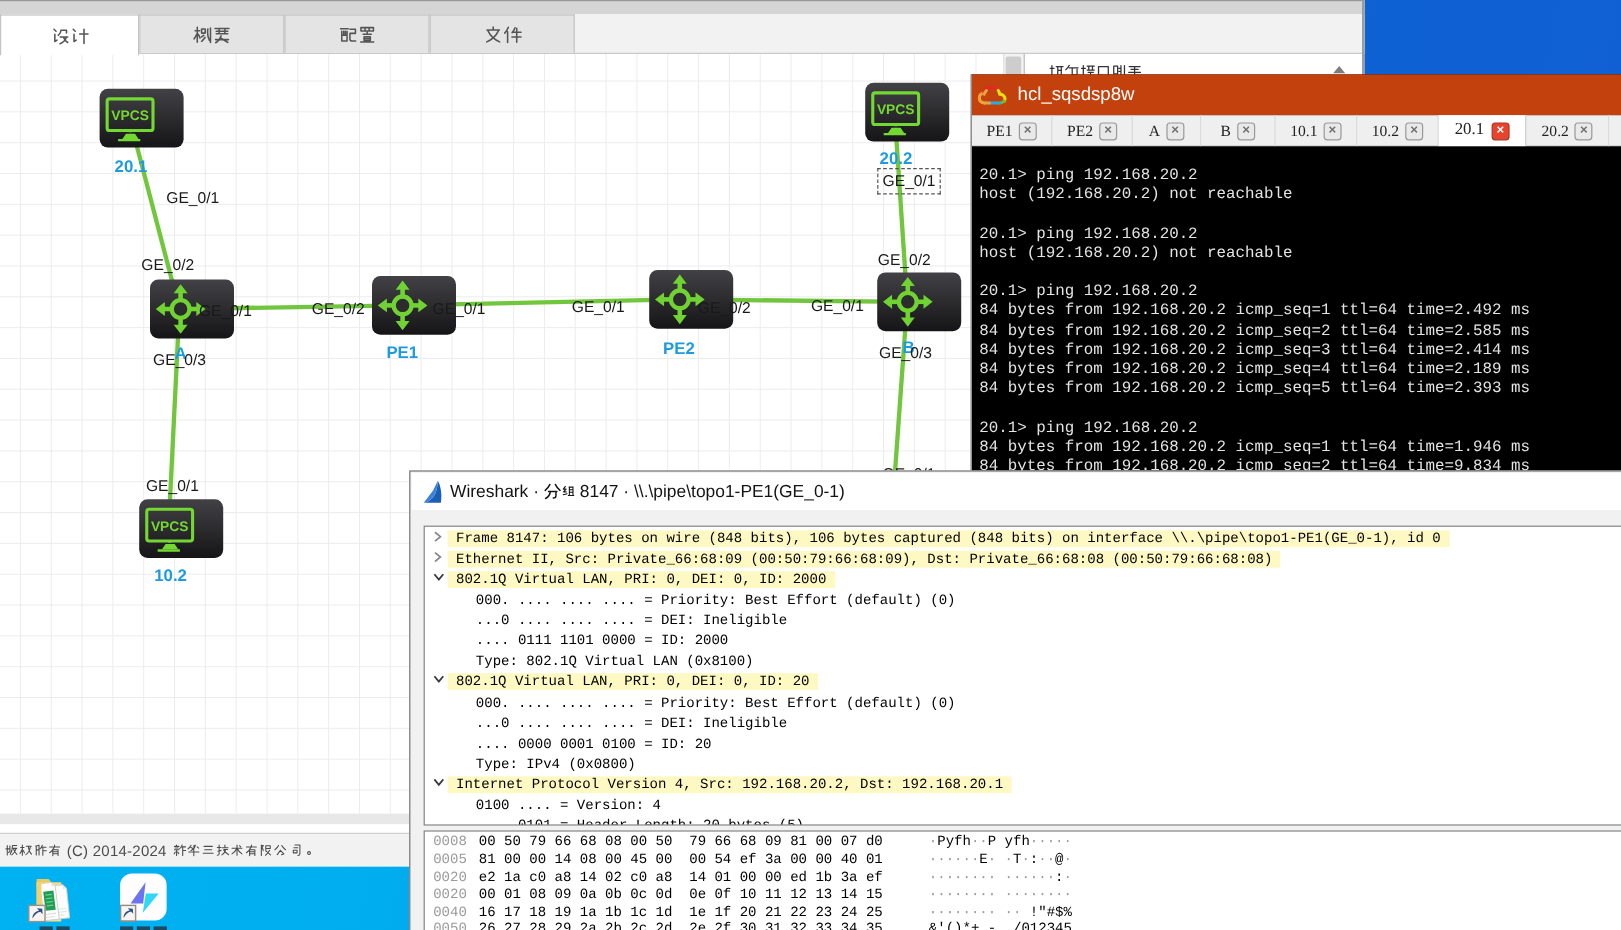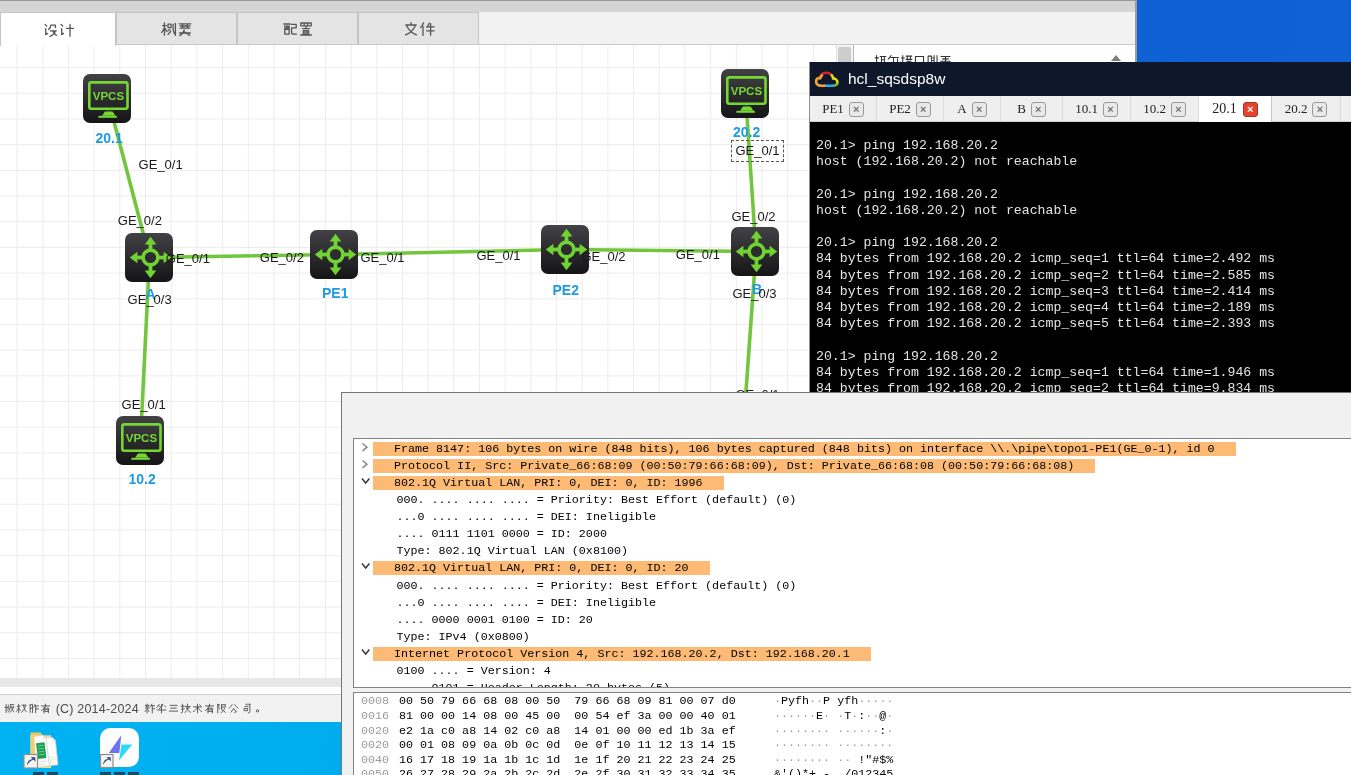--- a/index.html
+++ b/index.html
@@ -36,7 +36,7 @@
 #rborder{left:1135px;top:0;width:2px;height:722px;background:#9c9c9c}
 
 #term{left:809px;top:62px;width:542px;height:713px;background:#000;border-left:1px solid #8f8f8f}
-#ttitle{left:0;top:0;width:542px;height:34px;background:#0f172a;display:flex;align-items:center;color:#fff;font-size:16px}
+#ttitle{left:0;top:0;width:542px;height:34px;background:#c2410c;display:flex;align-items:center;color:#fff;font-size:16px}
 #ttabs{left:0;top:34px;width:542px;height:26px;background:#efefef;border-bottom:1px solid #cfcfcf}
 .ttab{position:absolute;top:0;height:26px;display:flex;align-items:center;justify-content:center;gap:5px;
 border-right:1px solid #dadada;font-family:"Liberation Serif",serif;font-size:13px;color:#222}

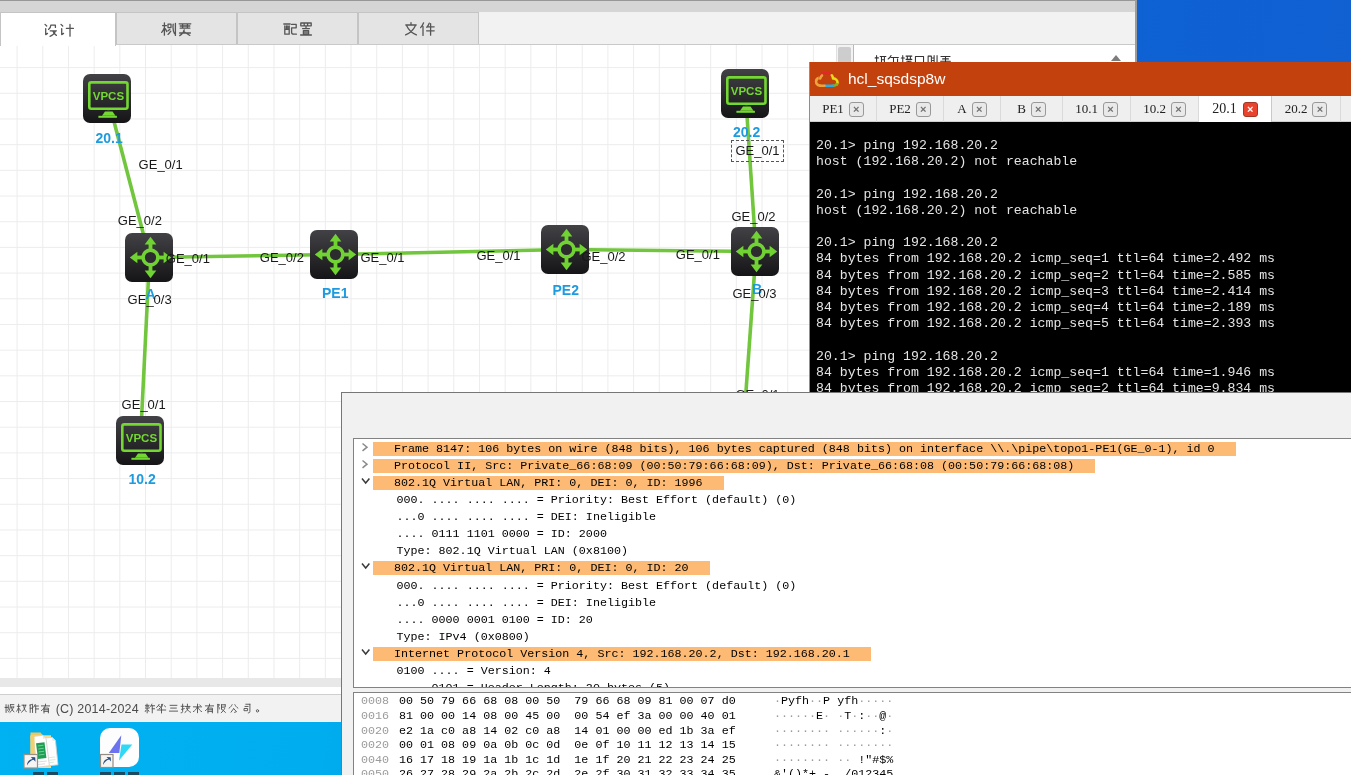--- a/index.html
+++ b/index.html
@@ -20,7 +20,7 @@
 #canvas{left:0;top:45px;width:836px;height:633px;background:#fff;overflow:hidden;
 background-image:linear-gradient(to right,#ececec 1px,transparent 1px),linear-gradient(to bottom,#ececec 1px,transparent 1px);
 background-size:25.7px 25.7px;background-position:16.6px 22.1px}
-.node{position:absolute;width:48px;height:49px;border-radius:7px;
+.node{position:absolute;width:70px;height:49px;border-radius:7px;
 background:linear-gradient(180deg,#424246 0%,#2e2e31 45%,#151517 100%)}
 .nlabel{position:absolute;color:#1e9be0;font-weight:bold;font-size:14px;white-space:nowrap}
 .llabel{position:absolute;color:#191919;font-size:13px;white-space:nowrap}

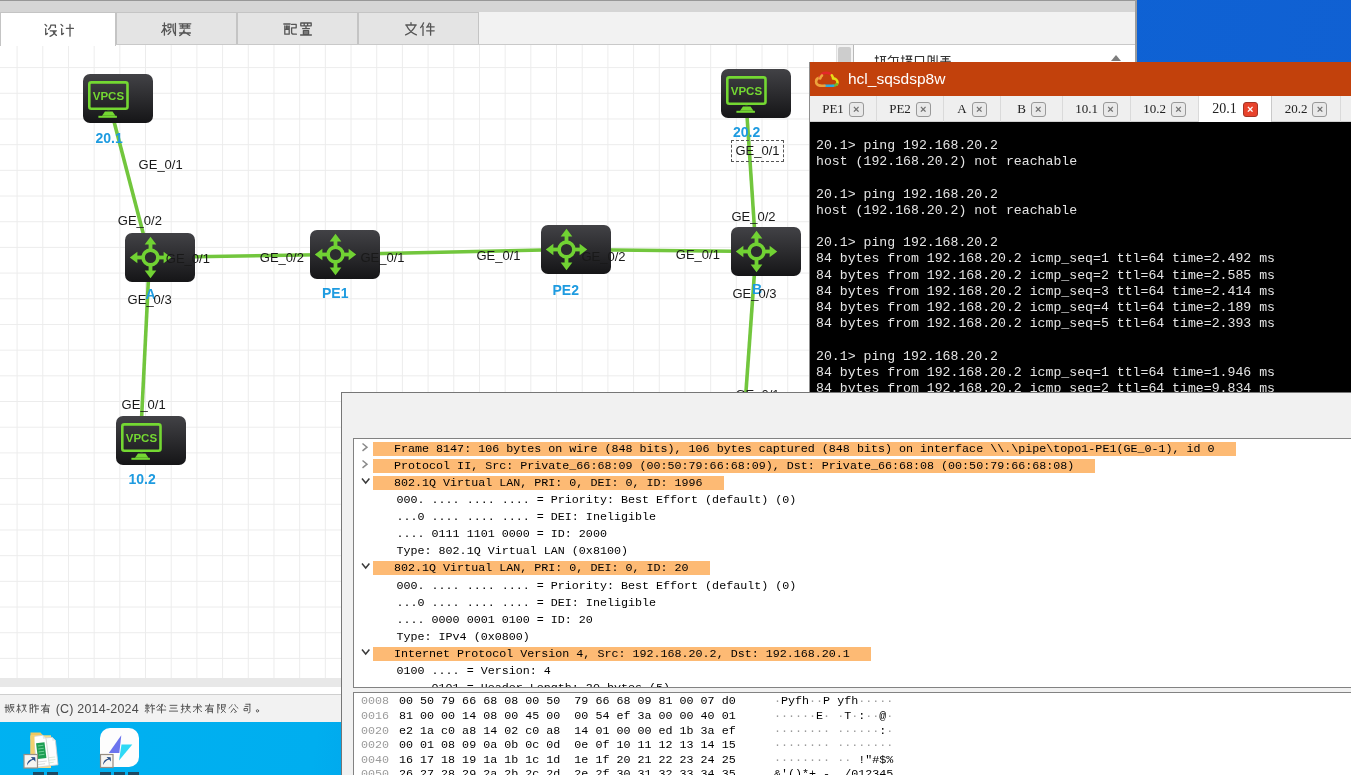--- a/index.html
+++ b/index.html
@@ -453,6 +453,17 @@
 </div>
 
 <div id="ws" class="abs">
+  <div id="wtitle" class="abs">
+    <svg style="margin-left:9px" width="17" height="22" viewBox="0 0 17 22">
+      <path d="M1 20C8.5 18.6 12.6 12.2 12.8 1.6c2.4 3.8 3.8 11 2.6 18.4z" fill="#1b5fb5"></path>
+      <path d="M1 20C8.5 18.6 12.6 12.2 12.8 1.6L9 9.5 3.4 17z" fill="#3c83d6"></path>
+    </svg>
+    <span style="margin-left:6px;display:flex;align-items:center;color:#141414">Wireshark&nbsp;·&nbsp;<svg class="hz" style="stroke:#141414" width="15" height="15" viewBox="0 0 16 16">
+          <use href="#hz-fen"></use>
+        </svg><svg class="hz" width="11" height="11" viewBox="0 0 16 16">
+          <use href="#hz-zu"></use>
+        </svg>&nbsp;8147&nbsp;·&nbsp;\\.\pipe\topo1-PE1(GE_0-1)</span>
+  </div>
   <div id="wdetail" class="abs">
     <div class="wrow"><span class="ar"><svg width="10" height="12" viewBox="0 0 10 12">
             <path d="M2.5 2.5l4.5 3.7-4.5 3.7" stroke="#8a8a8a" stroke-width="1.5" fill="none"></path>

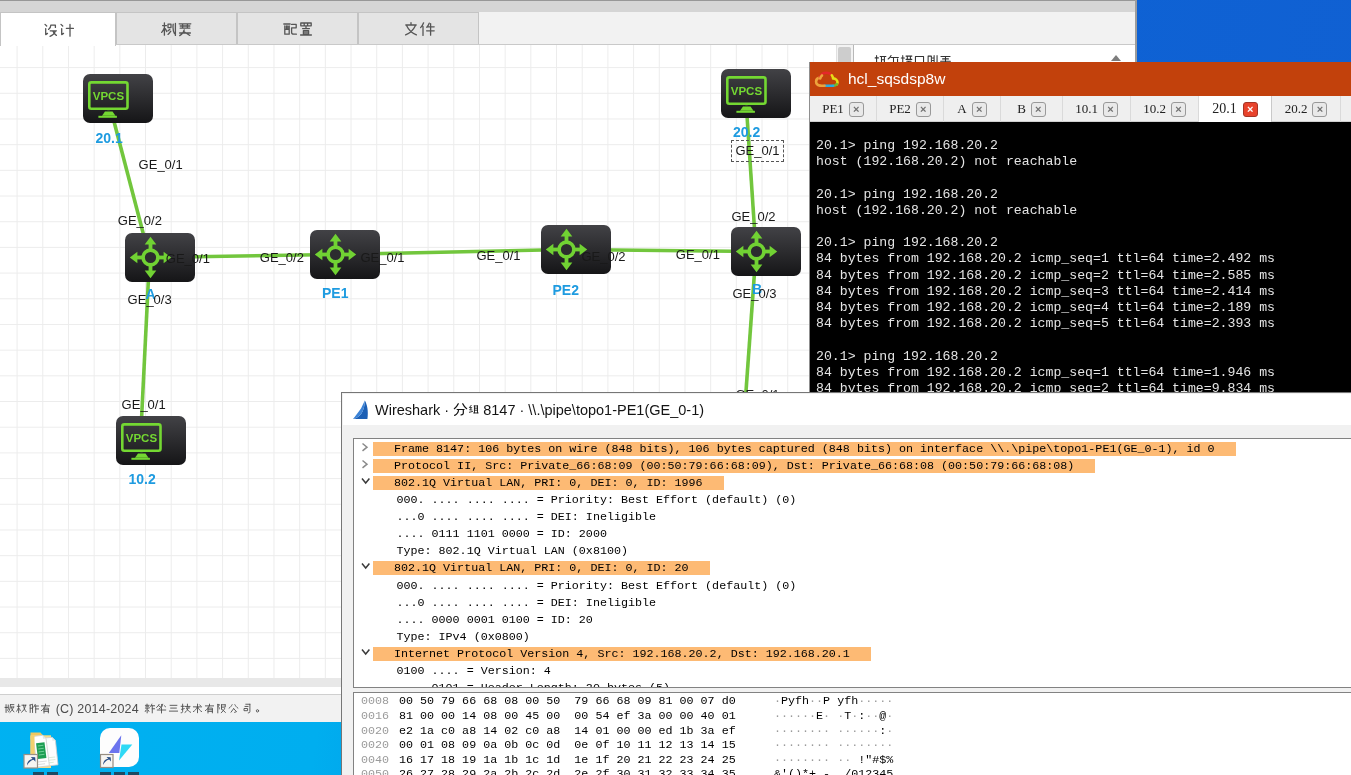--- a/index.html
+++ b/index.html
@@ -52,7 +52,7 @@
 #wdetail{left:11px;top:45px;width:1000px;height:250px;background:#fff;border:1px solid #828282;overflow:hidden;padding-top:1.5px;
 font-family:"Liberation Mono",monospace;font-size:11.7px;color:#000}
 .wrow{position:relative;height:17.13px;line-height:17.13px;white-space:pre}
-.wrow .bg{background:#fdba74;padding:0 21px;margin-left:-3px}
+.wrow .bg{background:#fef9c3;padding:0 7px;margin-left:-3px}
 .ar{position:absolute;left:6px;top:0;width:14px;color:#808080}
 #whex{left:11px;top:299px;width:1000px;height:86px;background:#fff;border:1px solid #828282;overflow:hidden;padding-top:1.2px;
 font-family:"Liberation Mono",monospace;font-size:11.7px;color:#000}

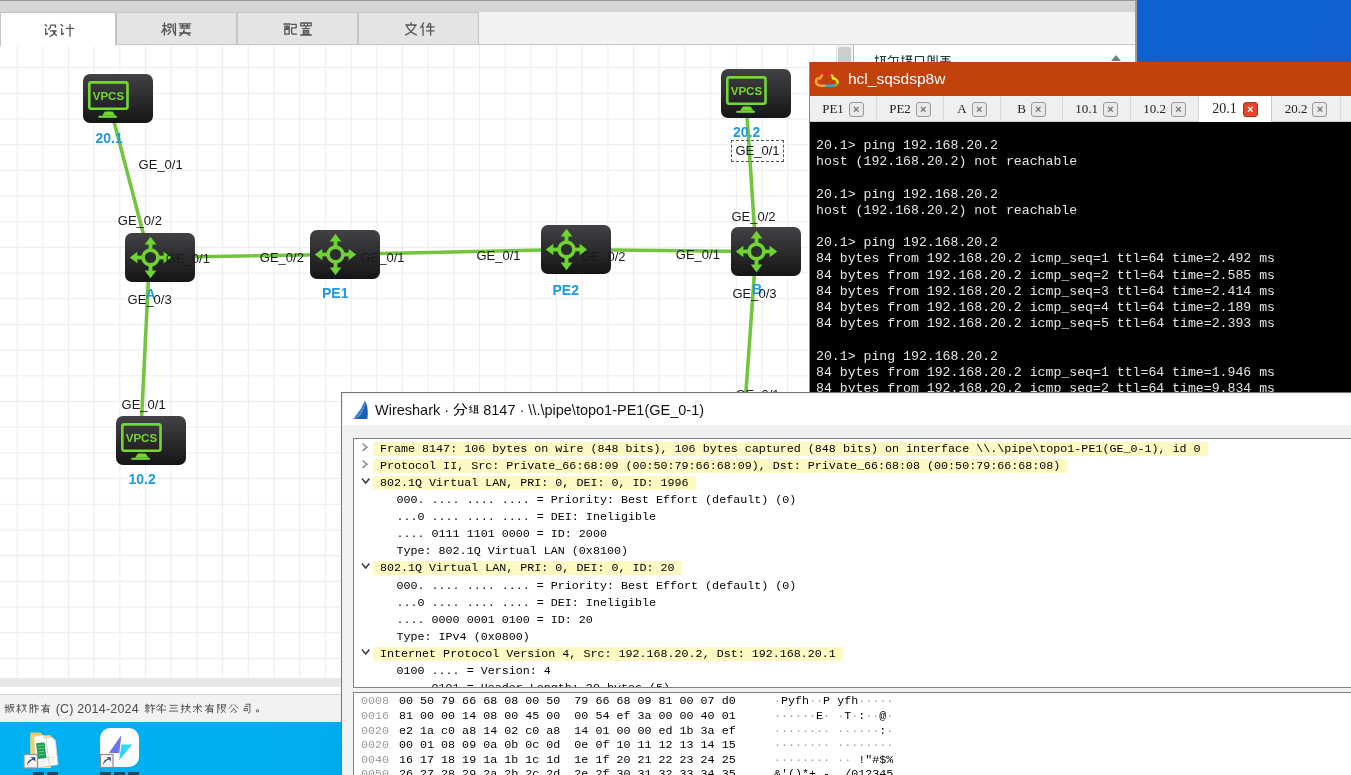--- a/index.html
+++ b/index.html
@@ -470,7 +470,7 @@
           </svg></span><span style="padding-left:22px"></span><span class="bg">Frame 8147: 106 bytes on wire (848 bits), 106 bytes captured (848 bits) on interface \\.\pipe\topo1-PE1(GE_0-1), id 0</span></div>
     <div class="wrow"><span class="ar"><svg width="10" height="12" viewBox="0 0 10 12">
             <path d="M2.5 2.5l4.5 3.7-4.5 3.7" stroke="#8a8a8a" stroke-width="1.5" fill="none"></path>
-          </svg></span><span style="padding-left:22px"></span><span class="bg">Protocol II, Src: Private_66:68:09 (00:50:79:66:68:09), Dst: Private_66:68:08 (00:50:79:66:68:08)</span></div>
+          </svg></span><span style="padding-left:22px"></span><span class="bg">Ethernet II, Src: Private_66:68:09 (00:50:79:66:68:09), Dst: Private_66:68:08 (00:50:79:66:68:08)</span></div>
     <div class="wrow"><span class="ar"><svg width="12" height="12" viewBox="0 0 12 12">
             <path d="M2 3.5l3.7 4.5 3.7-4.5" stroke="#3a3a3a" stroke-width="1.5" fill="none"></path>
           </svg></span><span style="padding-left:22px"></span><span class="bg">802.1Q Virtual LAN, PRI: 0, DEI: 0, ID: 1996</span></div>

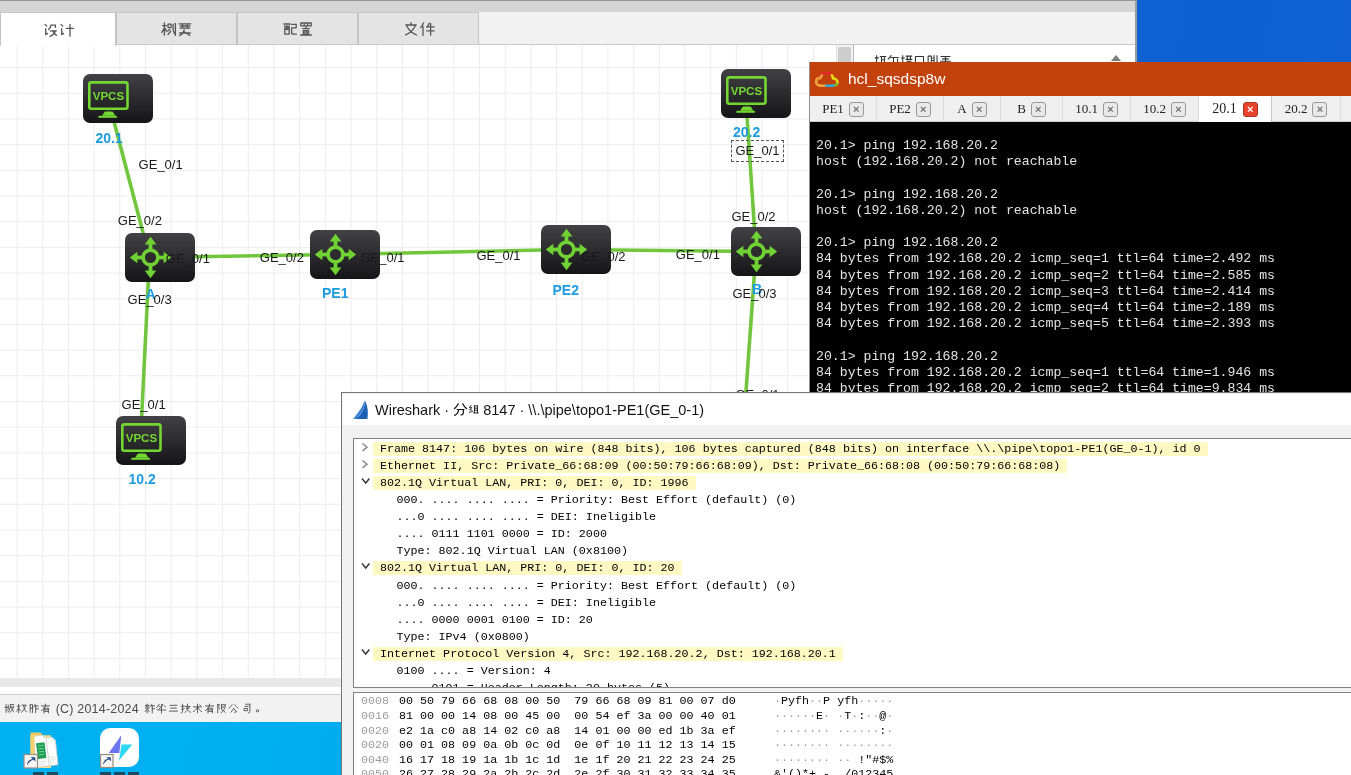--- a/index.html
+++ b/index.html
@@ -473,7 +473,7 @@
           </svg></span><span style="padding-left:22px"></span><span class="bg">Ethernet II, Src: Private_66:68:09 (00:50:79:66:68:09), Dst: Private_66:68:08 (00:50:79:66:68:08)</span></div>
     <div class="wrow"><span class="ar"><svg width="12" height="12" viewBox="0 0 12 12">
             <path d="M2 3.5l3.7 4.5 3.7-4.5" stroke="#3a3a3a" stroke-width="1.5" fill="none"></path>
-          </svg></span><span style="padding-left:22px"></span><span class="bg">802.1Q Virtual LAN, PRI: 0, DEI: 0, ID: 1996</span></div>
+          </svg></span><span style="padding-left:22px"></span><span class="bg">802.1Q Virtual LAN, PRI: 0, DEI: 0, ID: 2000</span></div>
     <div class="wrow"><span style="padding-left:42.5px"></span>000. .... .... .... = Priority: Best Effort (default) (0)</div>
     <div class="wrow"><span style="padding-left:42.5px"></span>...0 .... .... .... = DEI: Ineligible</div>
     <div class="wrow"><span style="padding-left:42.5px"></span>.... 0111 1101 0000 = ID: 2000</div>

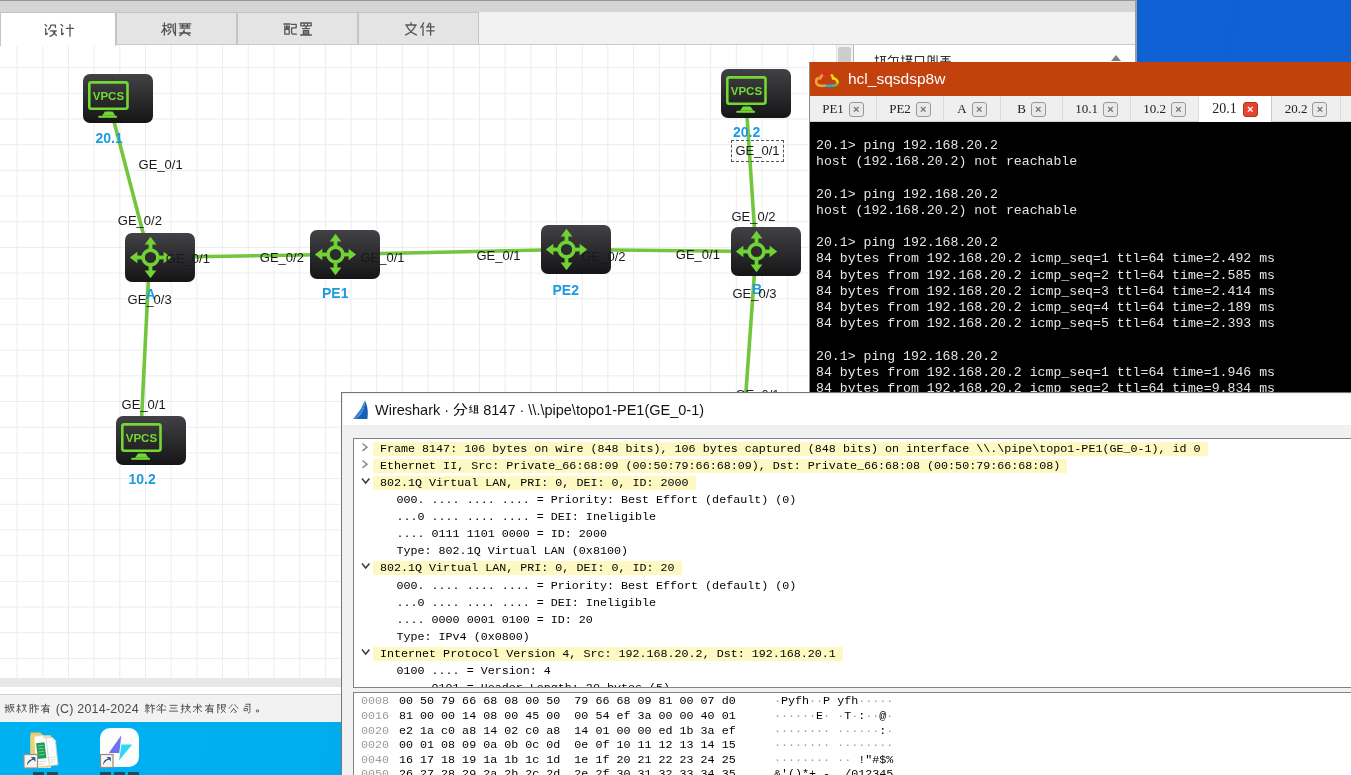--- a/index.html
+++ b/index.html
@@ -493,7 +493,7 @@
   </div>
   <div id="whex" class="abs">
     <div class="hrow"><span class="hoff">0008</span><span class="hbytes">00 50 79 66 68 08 00 50  79 66 68 09 81 00 07 d0</span><span class="hascii"><i>·</i>Pyfh<i>··</i>P yfh<i>·····</i></span></div>
-    <div class="hrow"><span class="hoff">0016</span><span class="hbytes">81 00 00 14 08 00 45 00  00 54 ef 3a 00 00 40 01</span><span class="hascii"><i>······</i>E<i>·</i> <i>·</i>T<i>·</i>:<i>··</i>@<i>·</i></span></div>
+    <div class="hrow"><span class="hoff">0005</span><span class="hbytes">81 00 00 14 08 00 45 00  00 54 ef 3a 00 00 40 01</span><span class="hascii"><i>······</i>E<i>·</i> <i>·</i>T<i>·</i>:<i>··</i>@<i>·</i></span></div>
     <div class="hrow"><span class="hoff">0020</span><span class="hbytes">e2 1a c0 a8 14 02 c0 a8  14 01 00 00 ed 1b 3a ef</span><span class="hascii"><i>········</i> <i>······</i>:<i>·</i></span></div>
     <div class="hrow"><span class="hoff">0020</span><span class="hbytes">00 01 08 09 0a 0b 0c 0d  0e 0f 10 11 12 13 14 15</span><span class="hascii"><i>········</i> <i>········</i></span></div>
     <div class="hrow"><span class="hoff">0040</span><span class="hbytes">16 17 18 19 1a 1b 1c 1d  1e 1f 20 21 22 23 24 25</span><span class="hascii"><i>········</i> <i>··</i> !"#$%</span></div>

